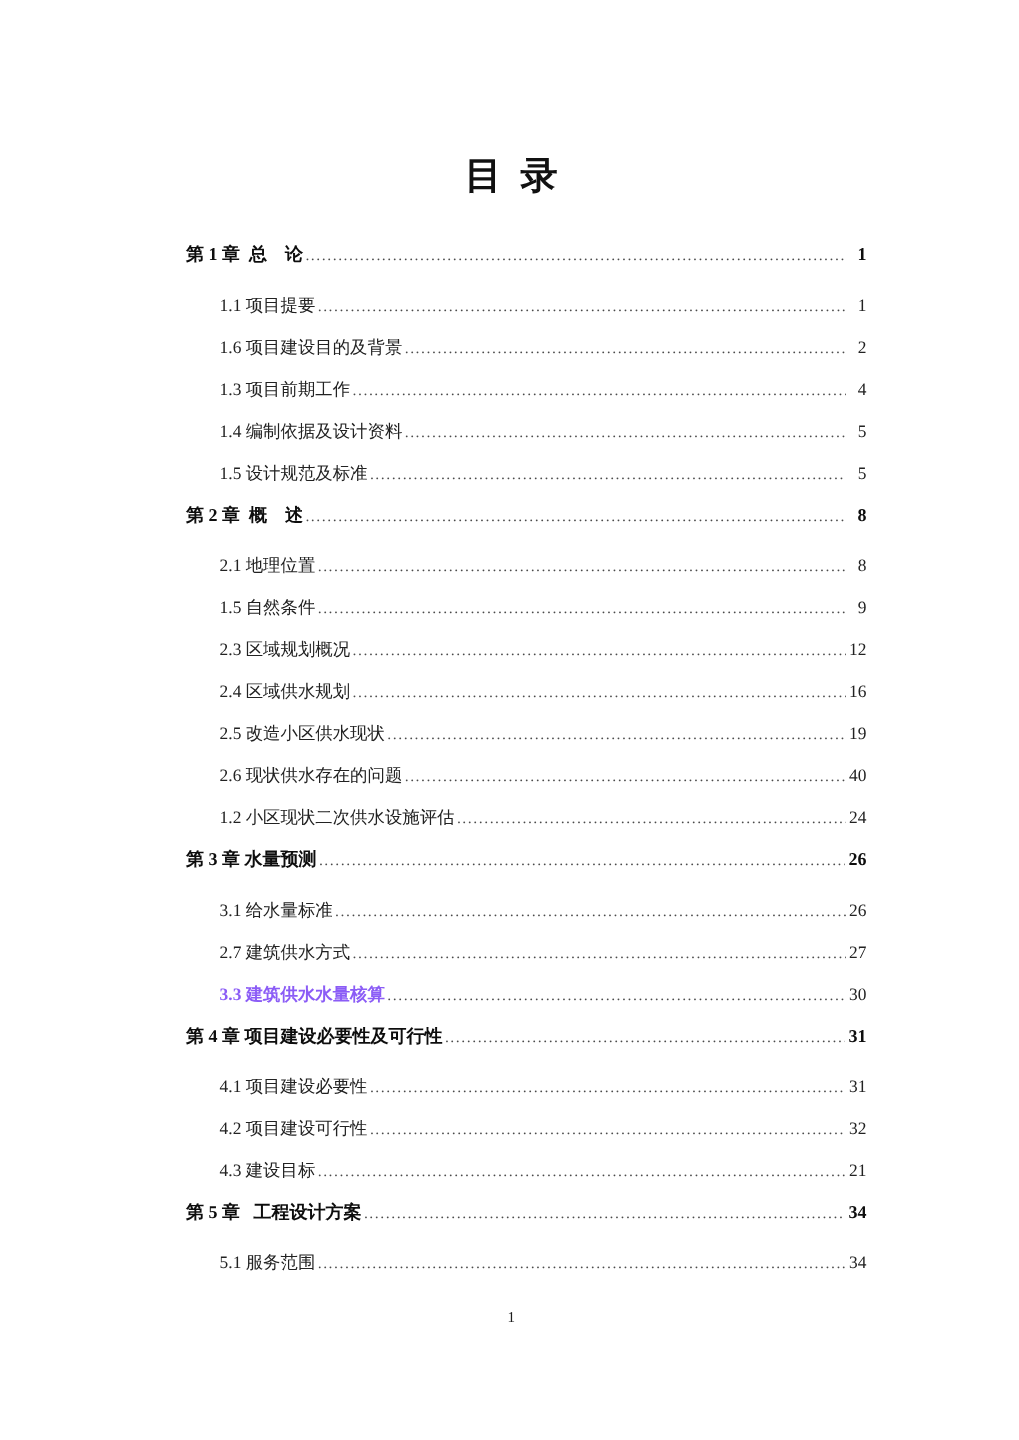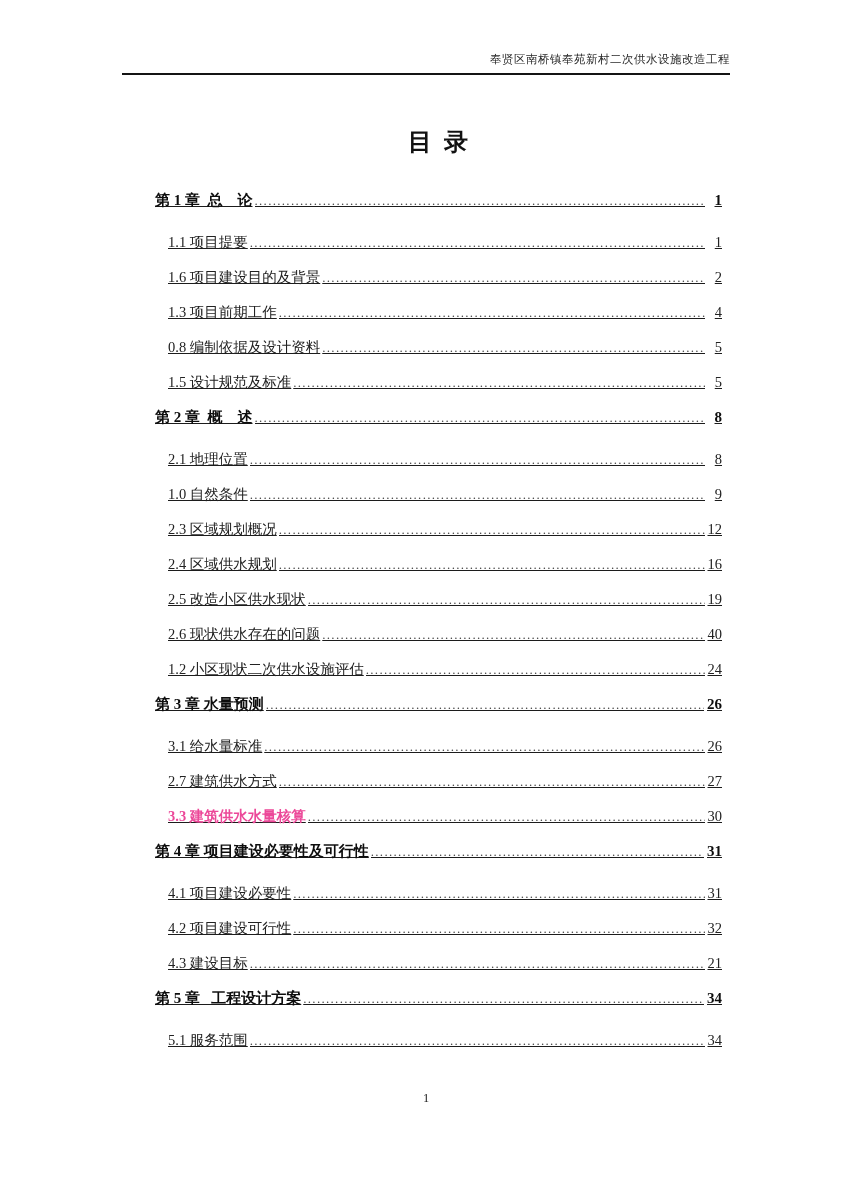--- a/index.html
+++ b/index.html
@@ -102,9 +102,6 @@
 
 <div class="page">
 
-  <div class="header">
-    <span>奉贤区南桥镇奉苑新村二次供水设施改造工程</span>
-  </div>
 
   <div class="doc-title">目  录</div>
 

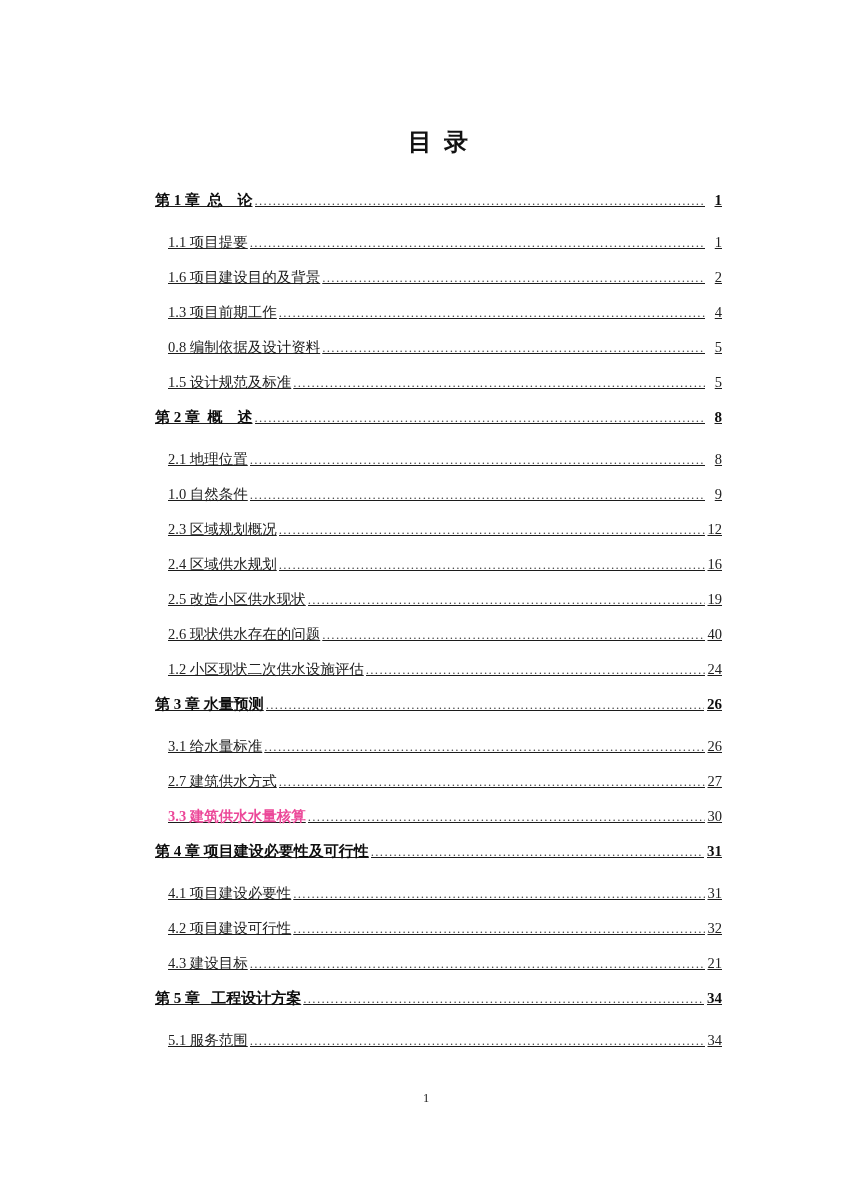--- a/index.html
+++ b/index.html
@@ -30,11 +30,11 @@
   }
   .doc-title {
     position: absolute;
-    left: 134px;
+    left: 122px;
     top: 126px;
     width: 608px;
     text-align: center;
-    font-size: 24px;
+    font-size: 31px;
     font-weight: bold;
     white-space: pre;
     color: #111111;

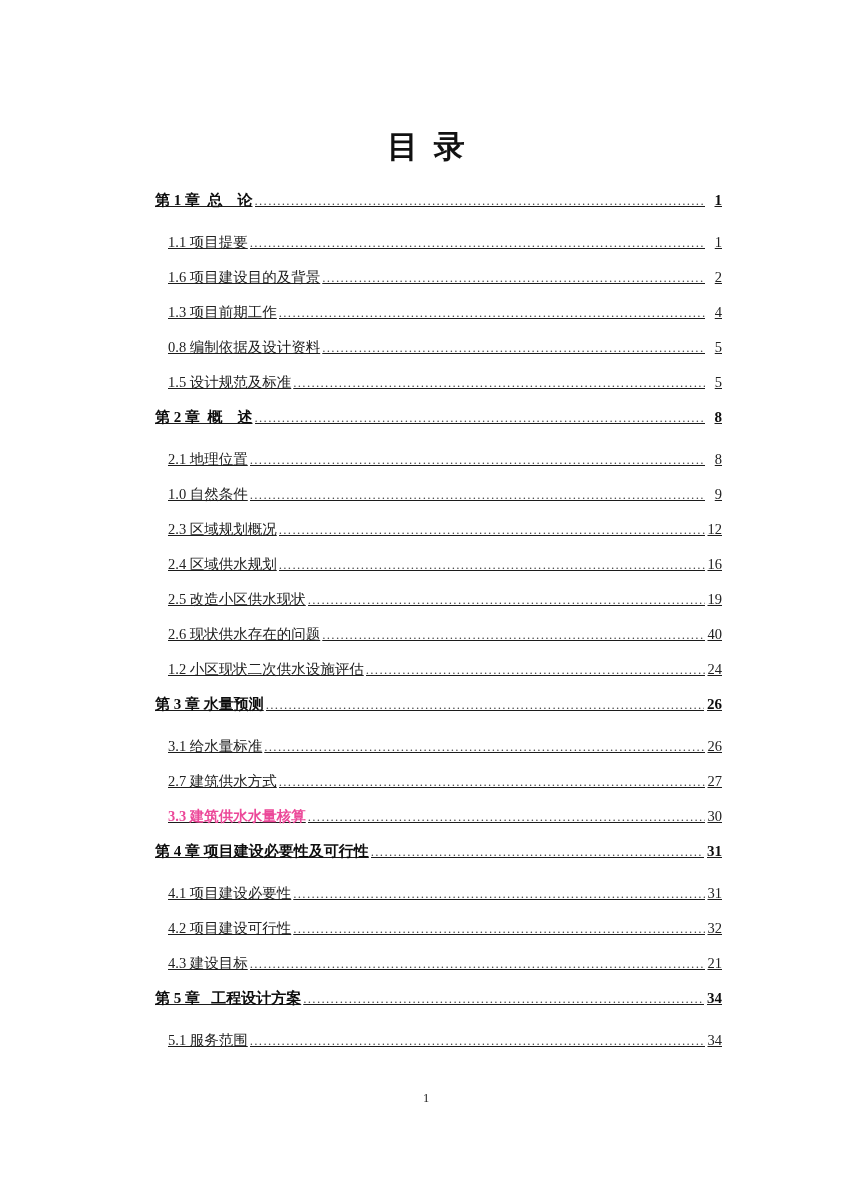--- a/index.html
+++ b/index.html
@@ -42,9 +42,8 @@
   .toc {
     position: absolute;
     left: 155px;
-    top: 184px;
+    top: 196px;
     width: 567px;
-    text-decoration: underline;
   }
   .toc-row {
     display: flex;

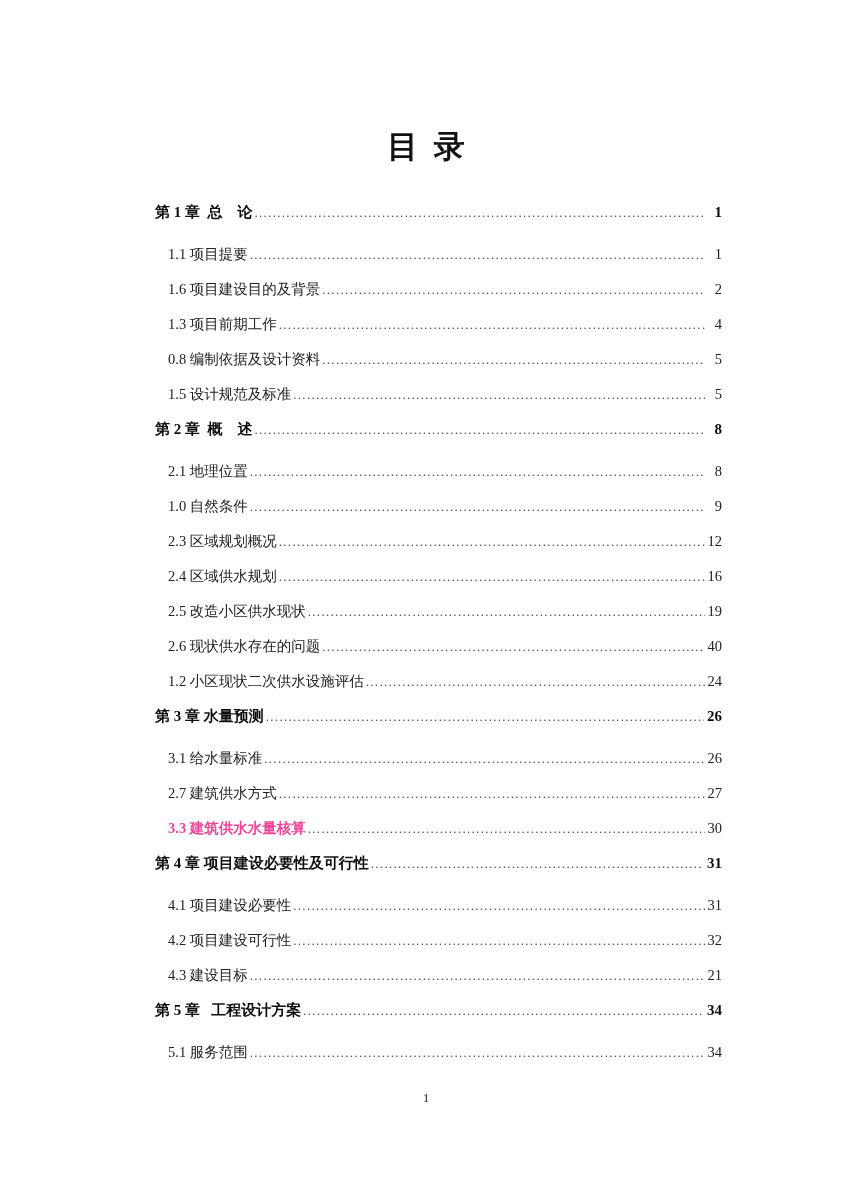--- a/index.html
+++ b/index.html
@@ -60,7 +60,7 @@
     color: #0d0d0d;
   }
   .toc-row.section {
-    margin-left: 13px;
+    margin-left: 28px;
     color: #222222;
   }
   .toc-row.emphasis .toc-label {

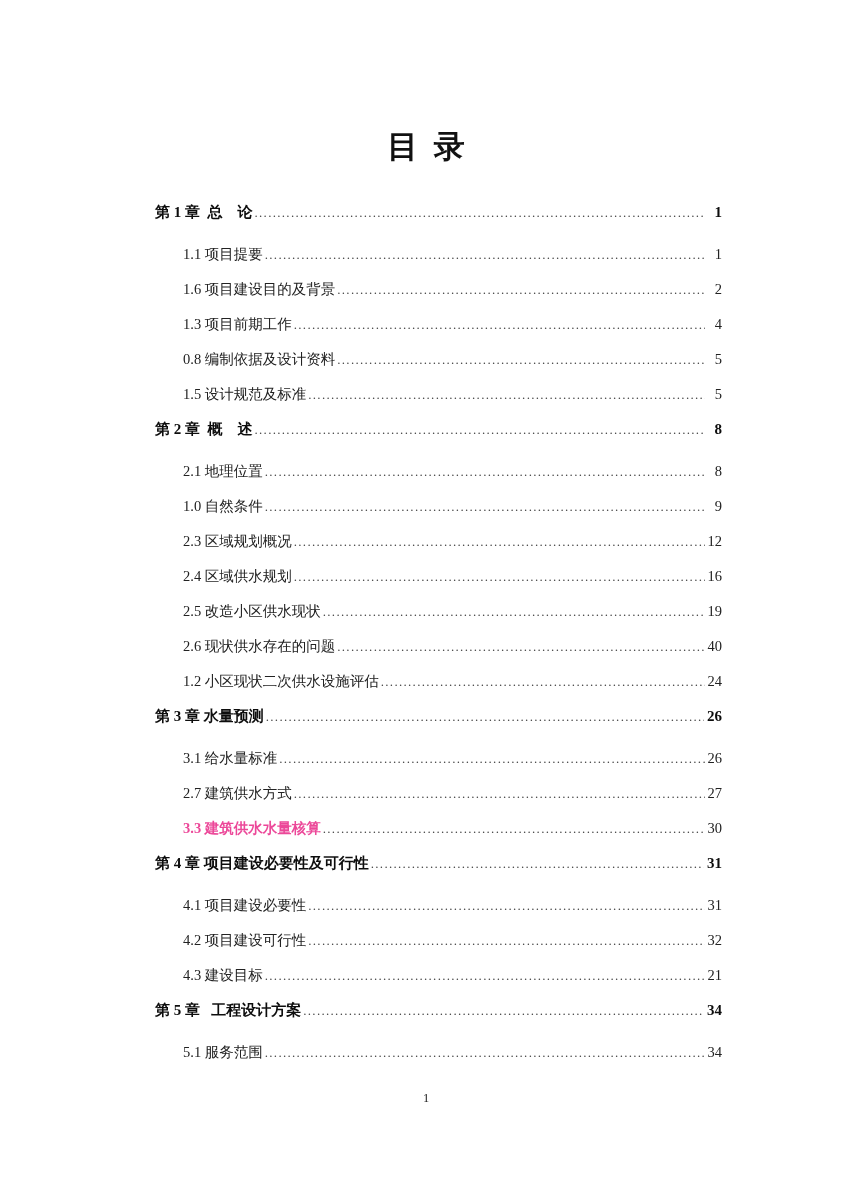--- a/index.html
+++ b/index.html
@@ -126,7 +126,7 @@
     <span class="toc-page">4</span>
   </div>
       <div class="toc-row section">
-    <span class="toc-label">0.8 编制依据及设计资料</span>
+    <span class="toc-label">1.4 编制依据及设计资料</span>
     <span class="toc-dots">....................................................................................................................................................................................................................................................................</span>
     <span class="toc-page">5</span>
   </div>

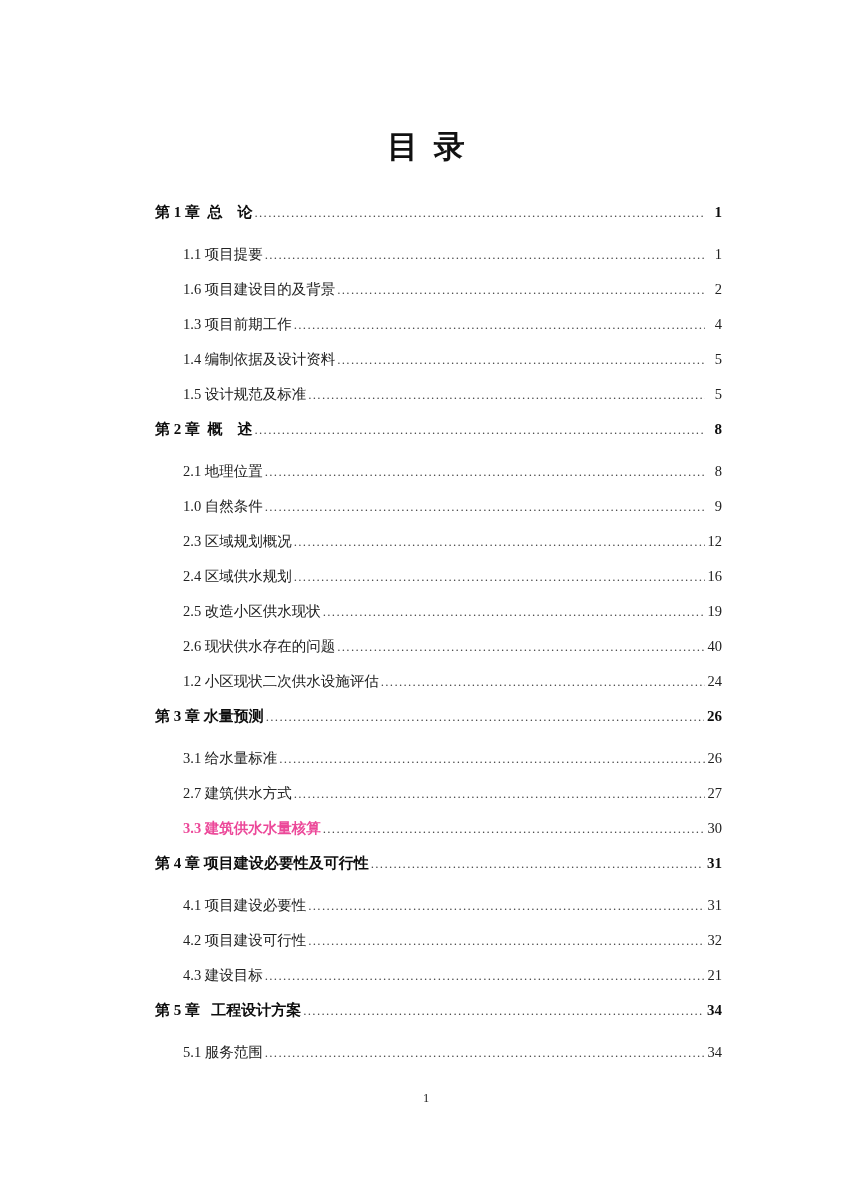--- a/index.html
+++ b/index.html
@@ -146,7 +146,7 @@
     <span class="toc-page">8</span>
   </div>
       <div class="toc-row section">
-    <span class="toc-label">1.0 自然条件</span>
+    <span class="toc-label">1.5 自然条件</span>
     <span class="toc-dots">....................................................................................................................................................................................................................................................................</span>
     <span class="toc-page">9</span>
   </div>

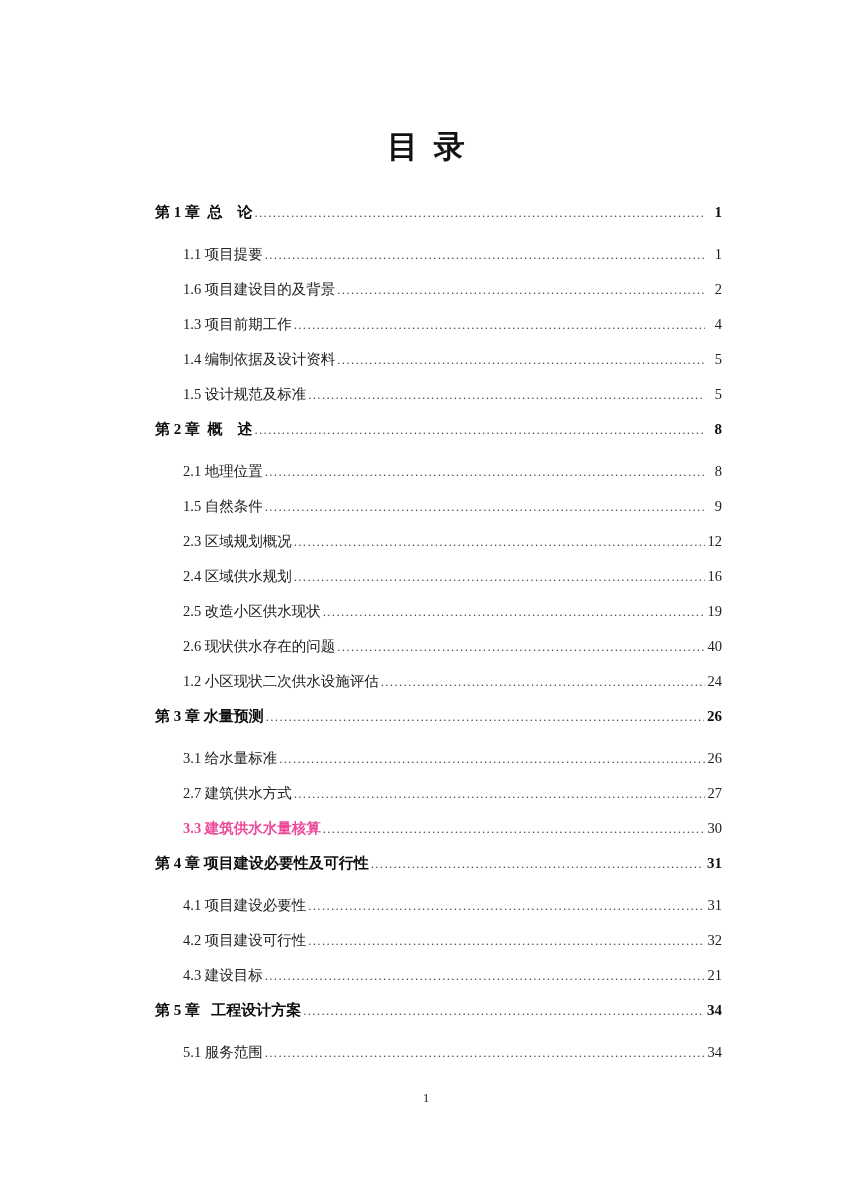--- a/index.html
+++ b/index.html
@@ -65,7 +65,7 @@
   }
   .toc-row.emphasis .toc-label {
     font-weight: bold;
-    color: #ec4899;
+    color: #8b5cf6;
   }
   .toc-label {
     white-space: pre;

